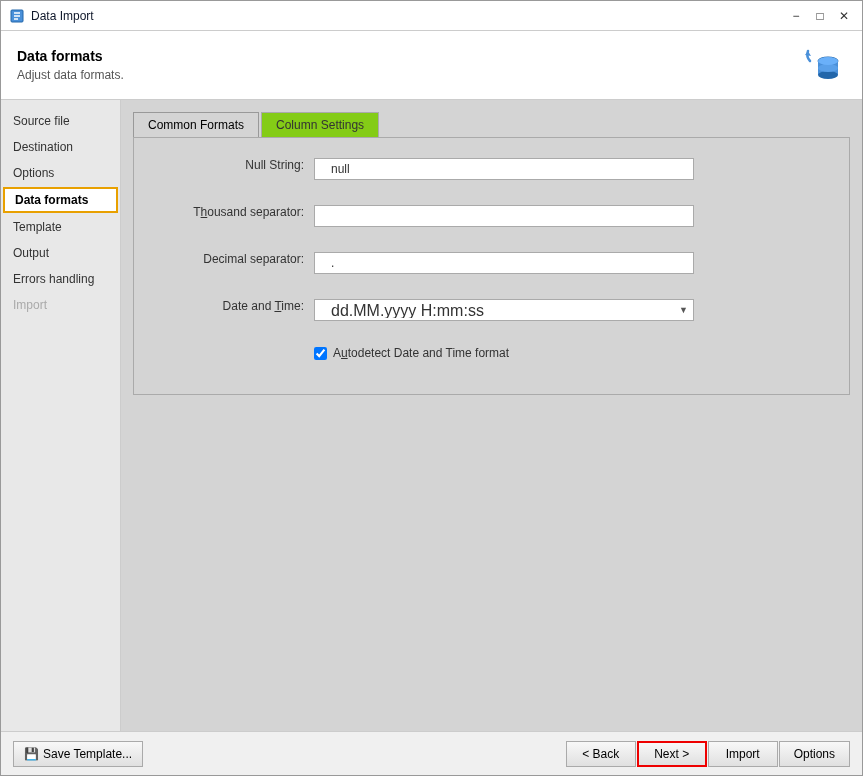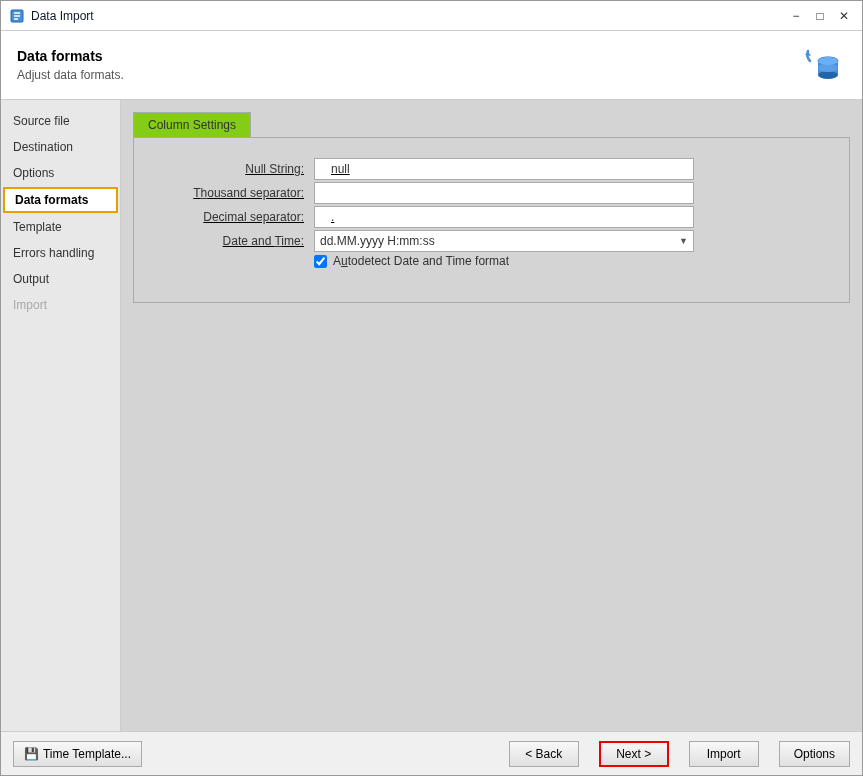--- a/index.html
+++ b/index.html
@@ -312,6 +312,7 @@
 
     <div class="content-area">
       <div class="tabs-container">
+        <div class="tab active">Common Formats</div>
         <div class="tab">Column Settings</div>
       </div>
       <div class="tab-content">

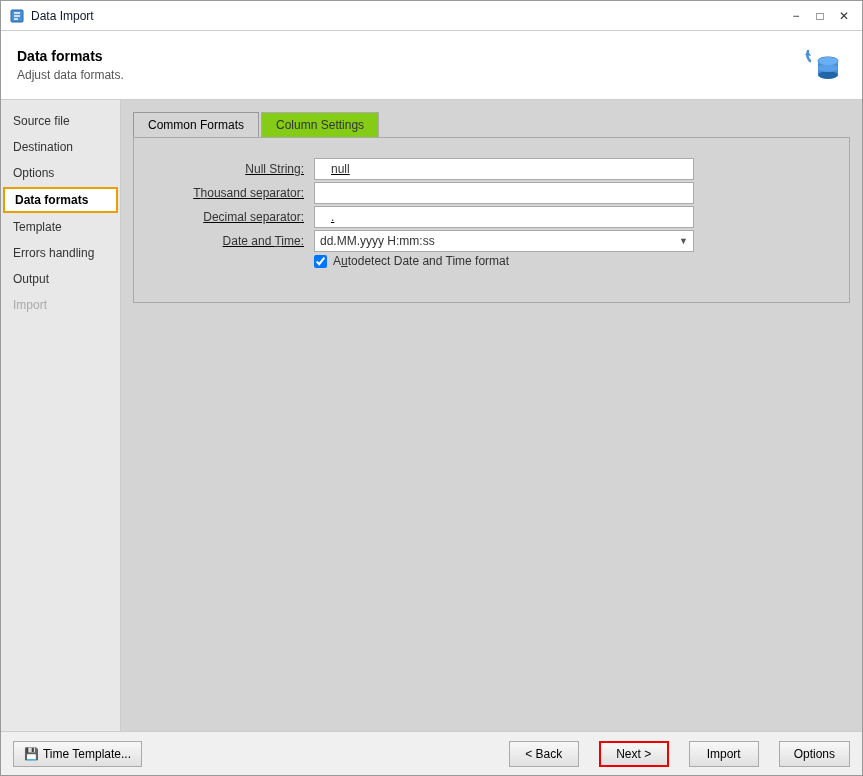--- a/index.html
+++ b/index.html
@@ -149,9 +149,7 @@
     }
     .form-row {
       display: flex;
-      align-items: center;
-      margin-bottom: 2px;
-      text-decoration: underline;
+      margin-bottom: 25px;
     }
     .form-label {
       width: 160px;

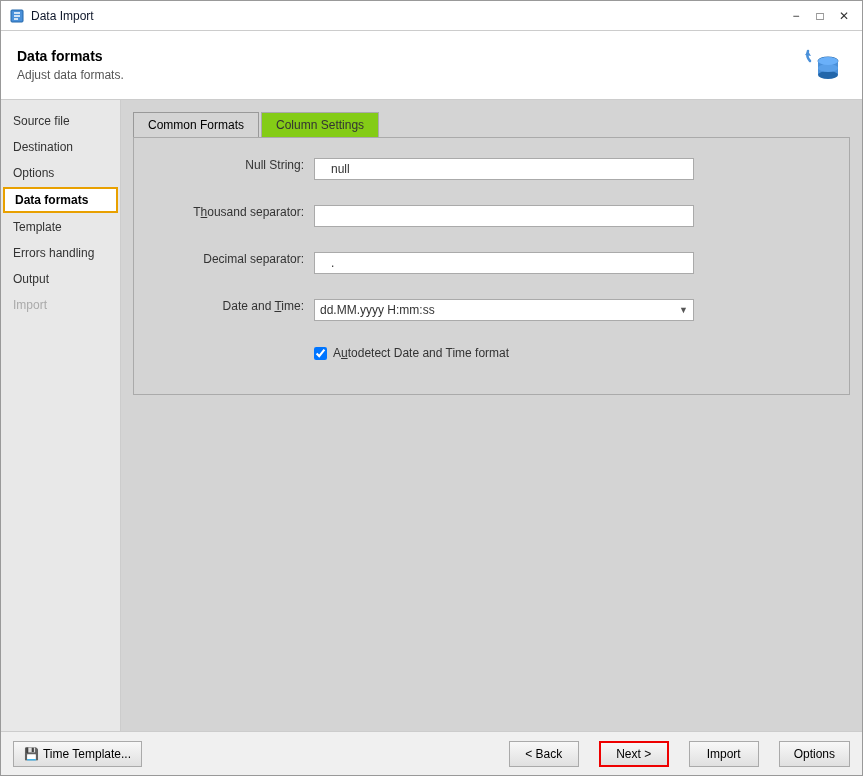--- a/index.html
+++ b/index.html
@@ -303,8 +303,8 @@
       <div class="sidebar-item">Options</div>
       <div class="sidebar-item active">Data formats</div>
       <div class="sidebar-item">Template</div>
+      <div class="sidebar-item">Output</div>
       <div class="sidebar-item">Errors handling</div>
-      <div class="sidebar-item">Output</div>
       <div class="sidebar-item disabled">Import</div>
     </div>
 

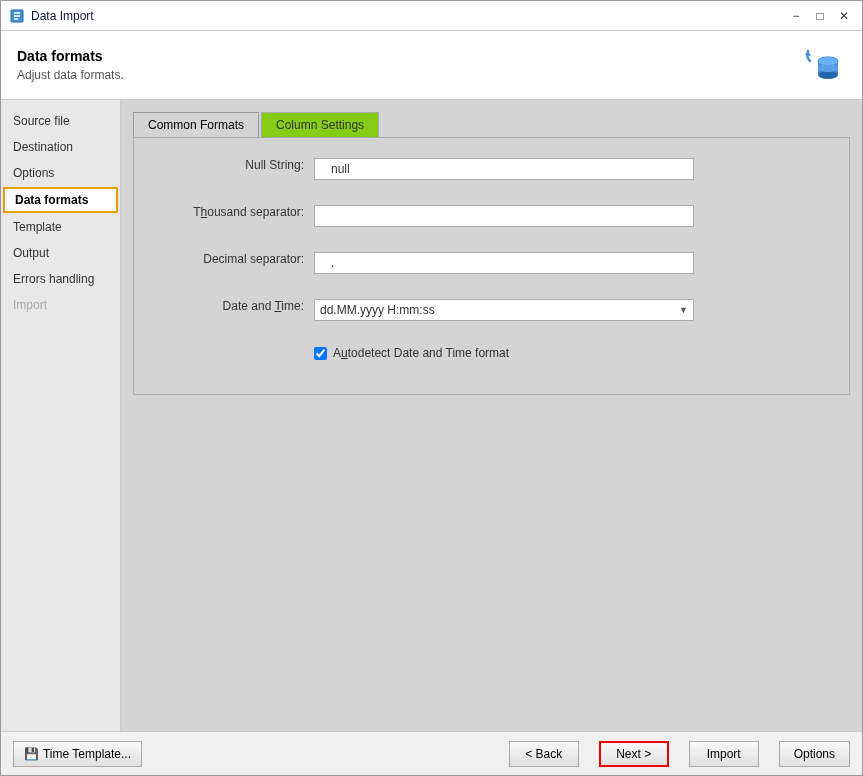--- a/index.html
+++ b/index.html
@@ -173,8 +173,8 @@
       height: 22px;
       border: 1px solid #aaa;
       background: #fff;
-      padding: 2px 5px;
-      font-size: 12px;
+      padding: 2px 16px;
+      font-size: 16px;
       color: #333;
       appearance: none;
       -webkit-appearance: none;

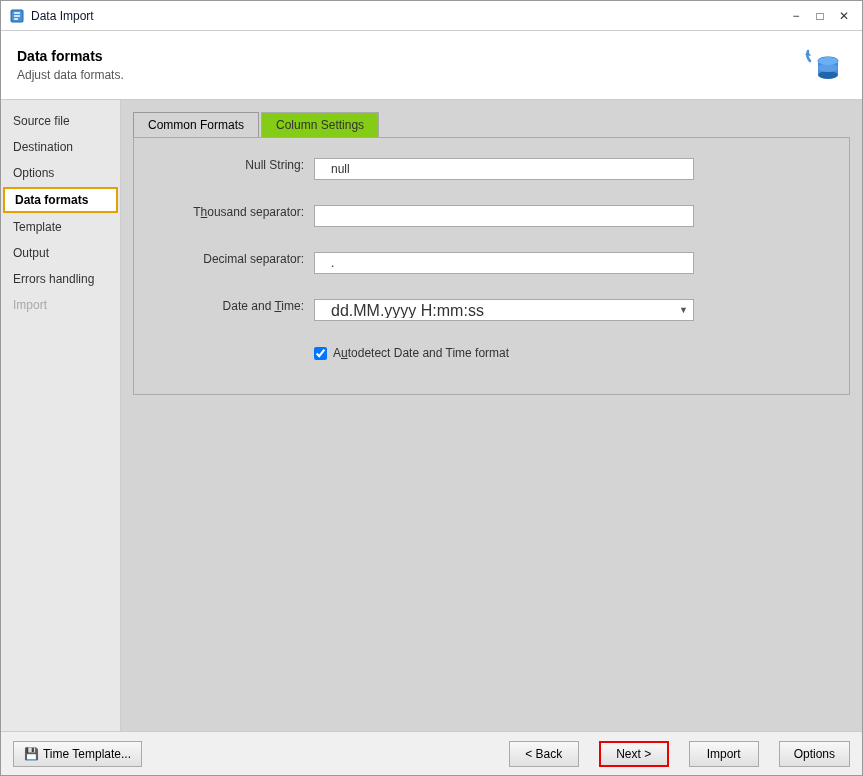--- a/index.html
+++ b/index.html
@@ -359,7 +359,7 @@
     <div class="footer-left">
       <button class="btn-save">
         <span>💾</span>
-        <span>Time Template...</span>
+        <span>Save Template...</span>
       </button>
     </div>
     <div class="footer-right">

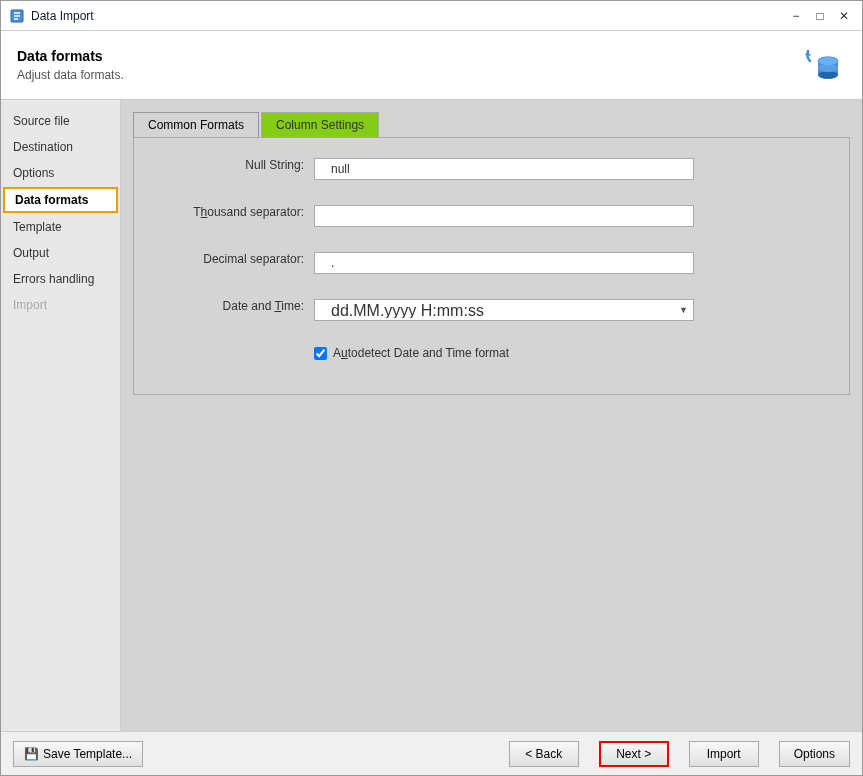--- a/index.html
+++ b/index.html
@@ -223,7 +223,7 @@
     }
     .footer-right {
       display: flex;
-      gap: 20px;
+      gap: 1px;
       align-items: center;
     }
     .btn {

